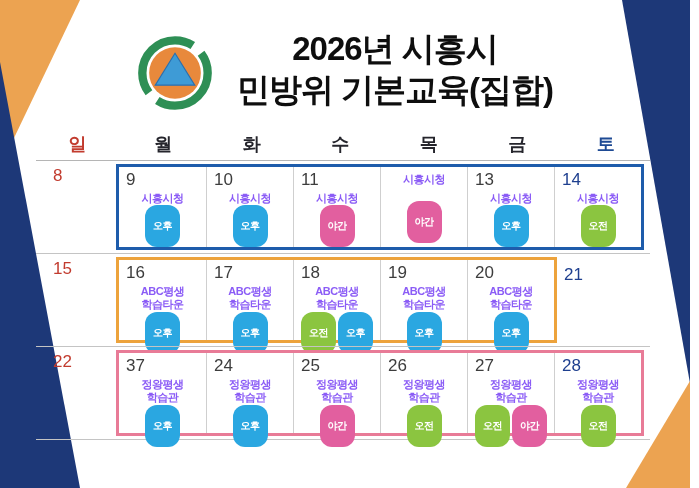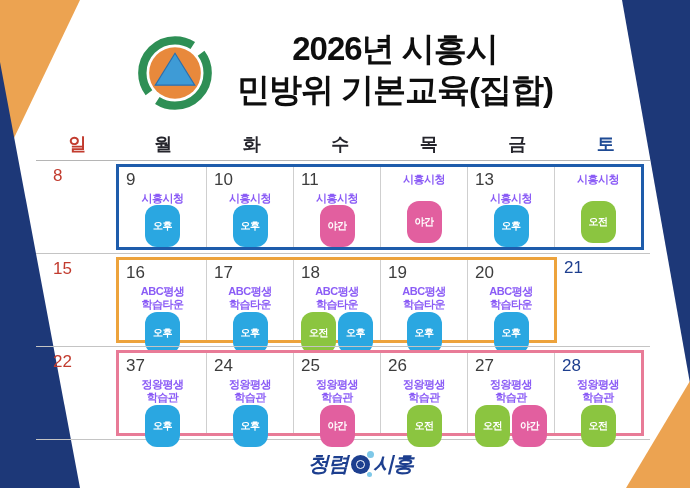--- a/index.html
+++ b/index.html
@@ -133,6 +133,7 @@
               </div>
             </div>
             <div class="cell ">
+              <div class="day-num day-saturday">14</div>
               <div class="venue">시흥시청</div>
               <div class="badges">
                 <span class="badge" style="background: rgb(139, 197, 64);">오전</span>

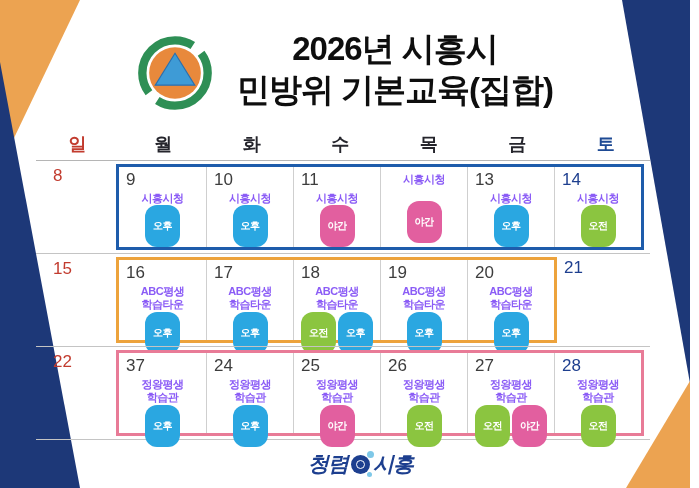--- a/index.html
+++ b/index.html
@@ -37,7 +37,7 @@
   .week-box{display:flex;border:3px solid;margin:3px 0 3px 0;background:#ffffff;}
   .cell{width:87px;box-sizing:border-box;display:flex;flex-direction:column;padding:3px 2px 4px 2px;}
   .week-box .cell + .cell{border-left:1px solid #cfcfcf;}
-  .trail-cell{margin:1px 0;}
+  .trail-cell{margin:8px 0;}
 
   .day-num{font-size:17px;line-height:19px;padding-left:5px;color:#3d3d3d;}
   .day-sunday{color:#c23b2e;}

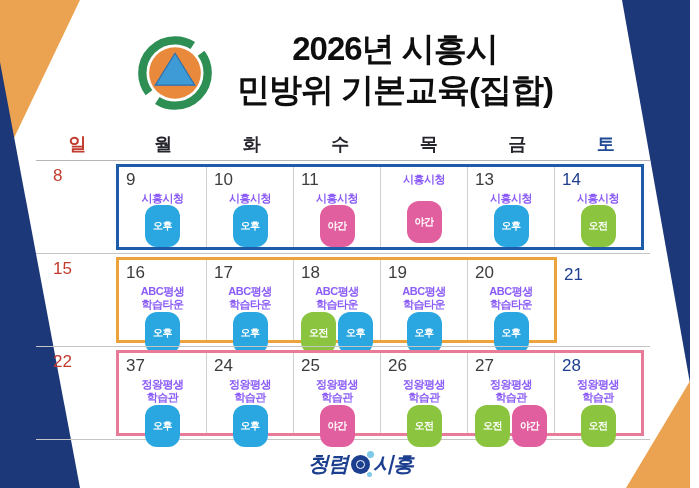--- a/index.html
+++ b/index.html
@@ -240,14 +240,6 @@
       </div>
   </div>
 
-  <div class="footer-logo">
-    <span>청렴</span>
-    <span class="f-circle">
-      <span class="f-dot d1"></span>
-      <span class="f-dot d2"></span>
-    </span>
-    <span>시흥</span>
-  </div>
 
 </div>
 

